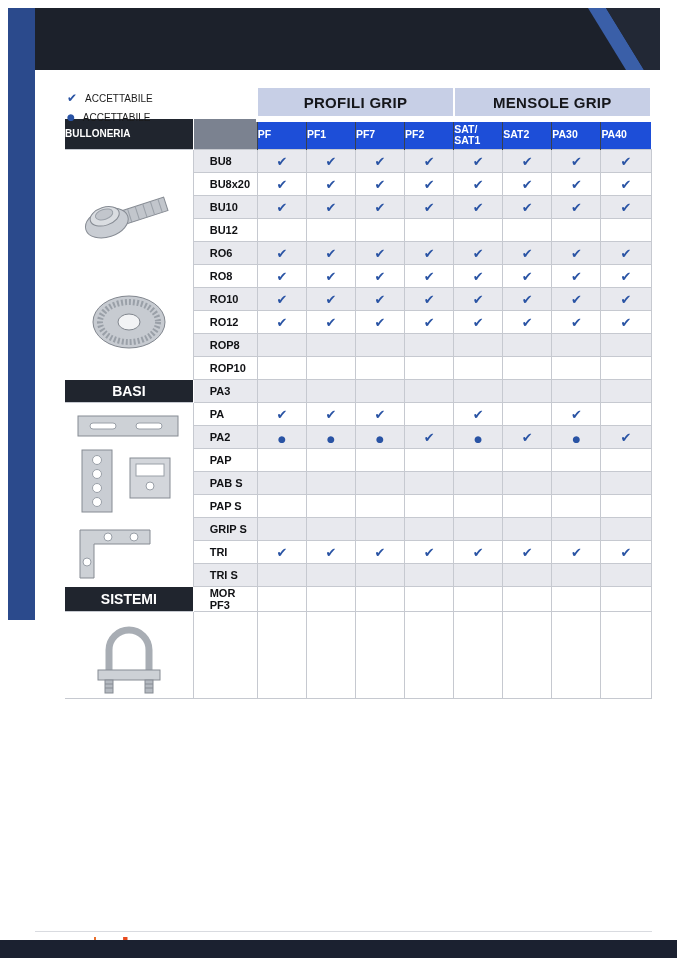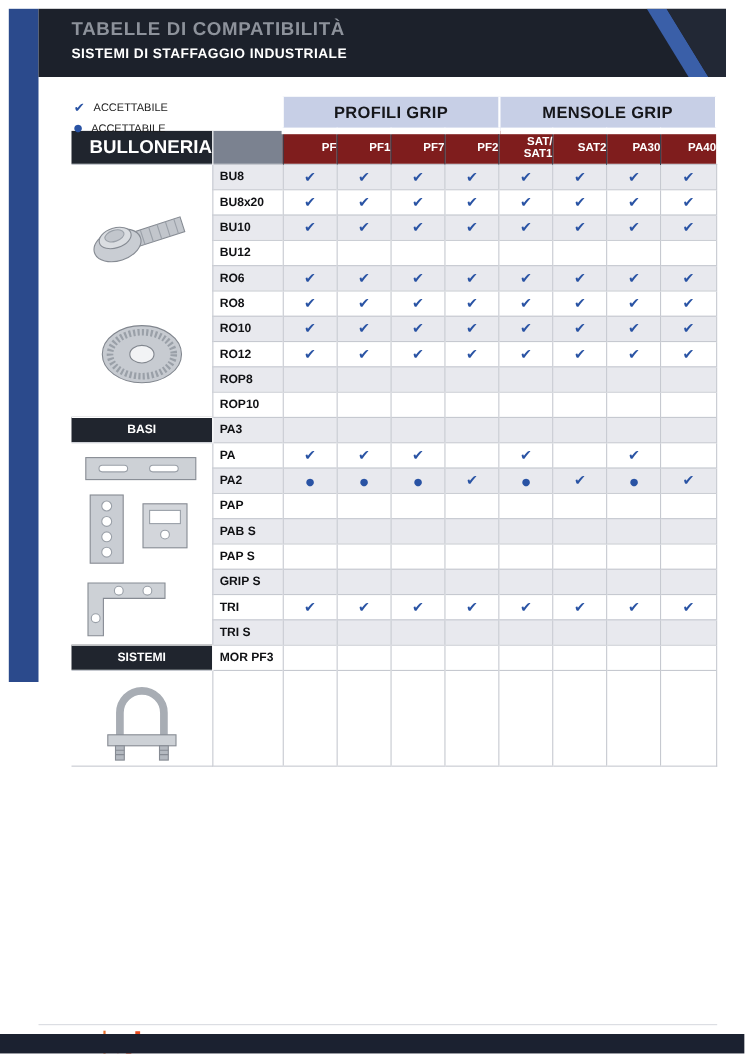--- a/index.html
+++ b/index.html
@@ -76,10 +76,6 @@
       <polygon points="58,0 76,0 114,62 96,62" fill="#3a5fa8"></polygon>
       <polygon points="76,0 130,0 130,62 114,62" fill="#222835"></polygon>
     </svg>
-    <div class="banner-text">
-      <div class="banner-title">TABELLE DI COMPATIBILITÀ</div>
-      <div class="banner-subtitle">SISTEMI DI STAFFAGGIO INDUSTRIALE</div>
-    </div>
   </header>
 
   <div class="content">

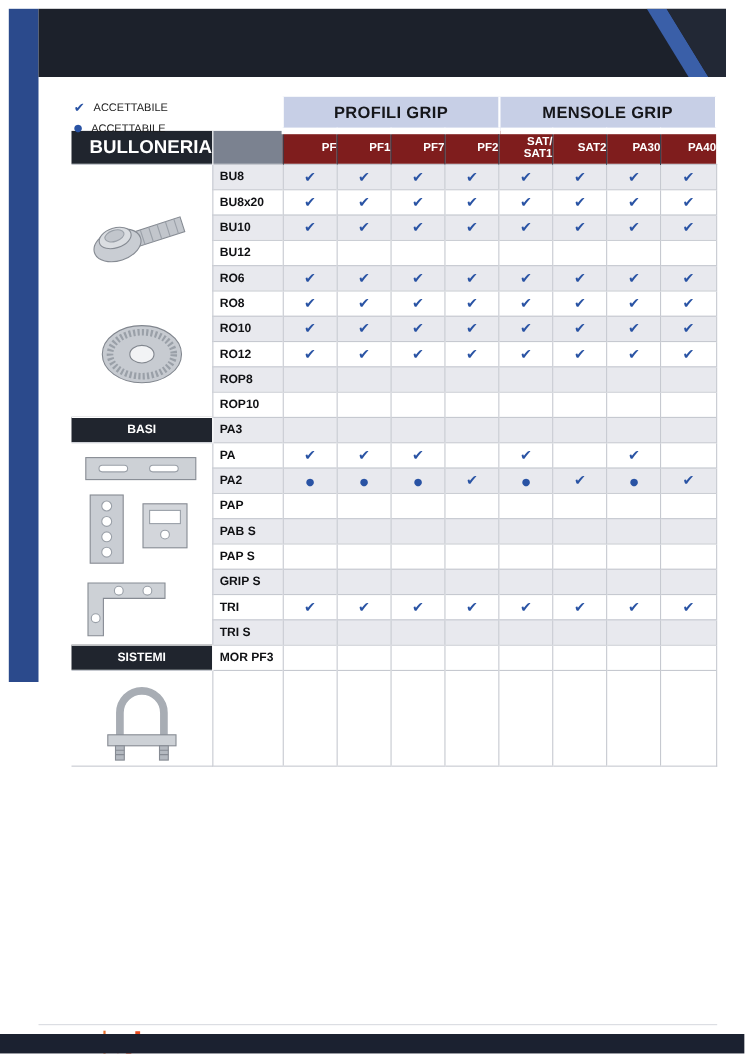--- a/index.html
+++ b/index.html
@@ -33,7 +33,7 @@
     border-left:2px solid #ffffff; border-right:2px solid #ffffff; border-bottom:6px solid #ffffff;
   }
   tr.head-row { height:30px; }
-  th.section-head { background:#20252e; color:#ffffff; font-size:17px; font-weight:bold; text-align:right; border-right:1px solid #ffffff; }
+  th.section-head { background:#20252e; color:#ffffff; font-size:10px; font-weight:bold; text-align:left; border-right:1px solid #ffffff; }
   th.label-head { background:#7b8290; }
   th.colh {
     background:#7f1d1d; color:#ffffff; font-size:10.5px; font-weight:bold; text-align:right;

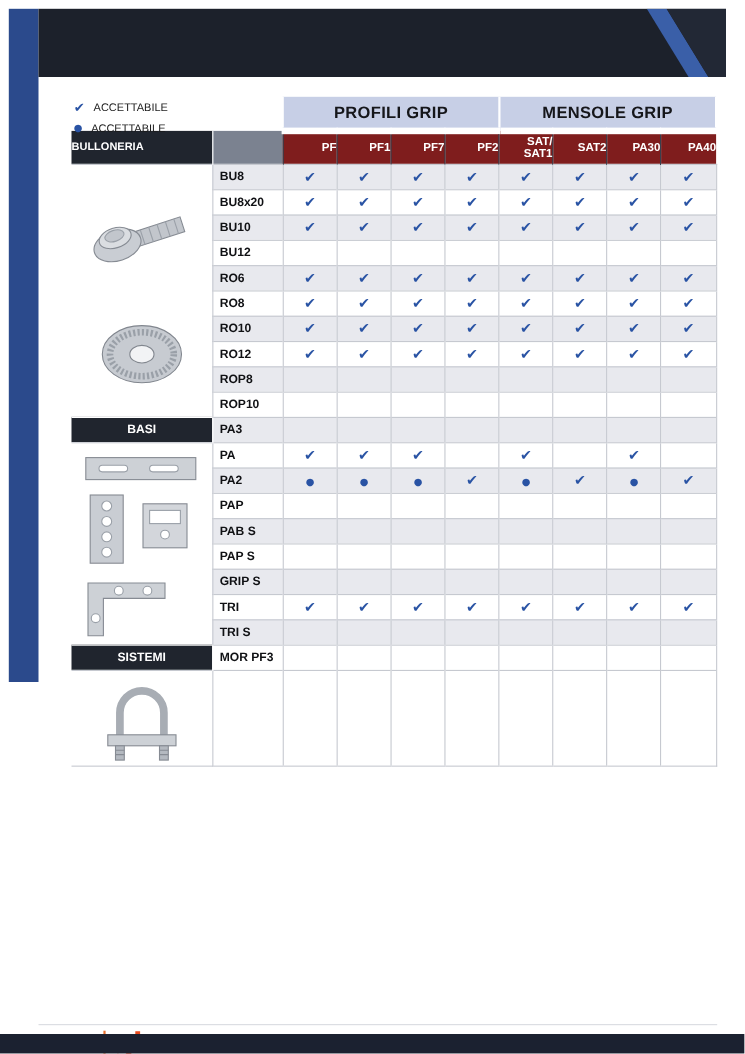--- a/index.html
+++ b/index.html
@@ -36,7 +36,7 @@
   th.section-head { background:#20252e; color:#ffffff; font-size:10px; font-weight:bold; text-align:left; border-right:1px solid #ffffff; }
   th.label-head { background:#7b8290; }
   th.colh {
-    background:#7f1d1d; color:#ffffff; font-size:10.5px; font-weight:bold; text-align:right;
+    background:#1d4ed8; color:#ffffff; font-size:10.5px; font-weight:bold; text-align:left;
     white-space:pre-line; line-height:1.12; border-left:1px solid #39404d;
   }
   tbody tr { height:23px; }

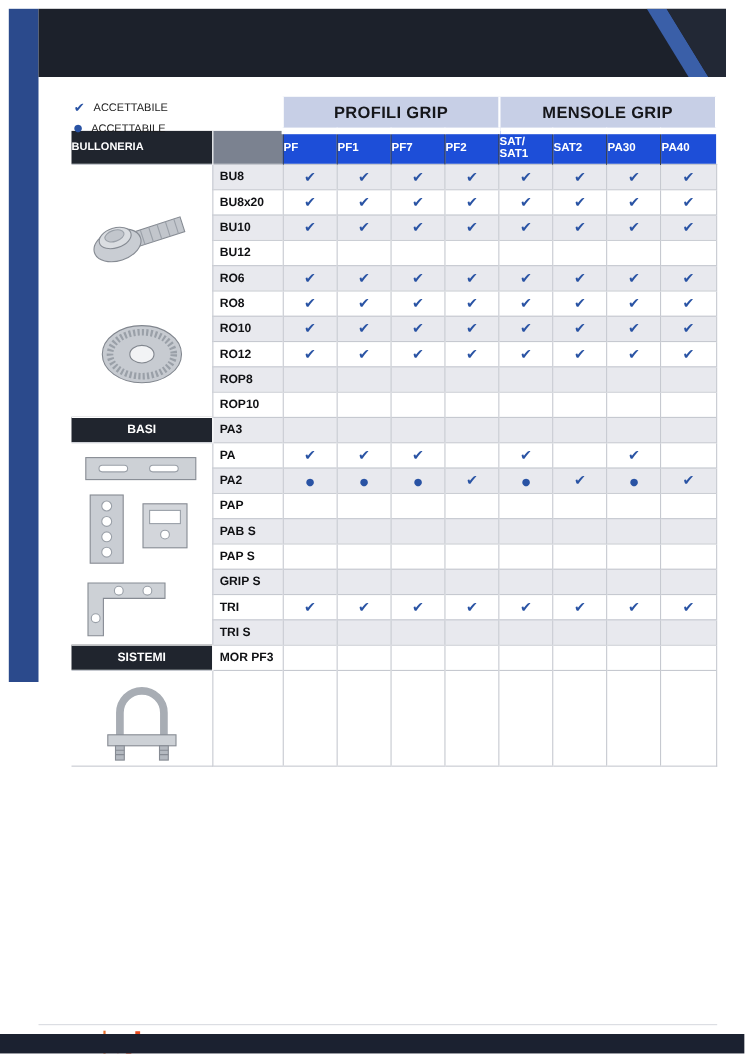--- a/index.html
+++ b/index.html
@@ -41,7 +41,7 @@
   }
   tbody tr { height:23px; }
   td.label {
-    font-size:11px; font-weight:bold; color:#101114; padding-left:6px; text-align:left;
+    font-size:11px; font-weight:bold; color:#101114; padding-left:16px; text-align:left;
     border-top:1px solid #c6c9d0; border-left:1px solid #c6c9d0; background:#ffffff;
   }
   td.cell { text-align:center; border-left:1px solid #c6c9d0; border-top:1px solid #c6c9d0; background:#ffffff; }

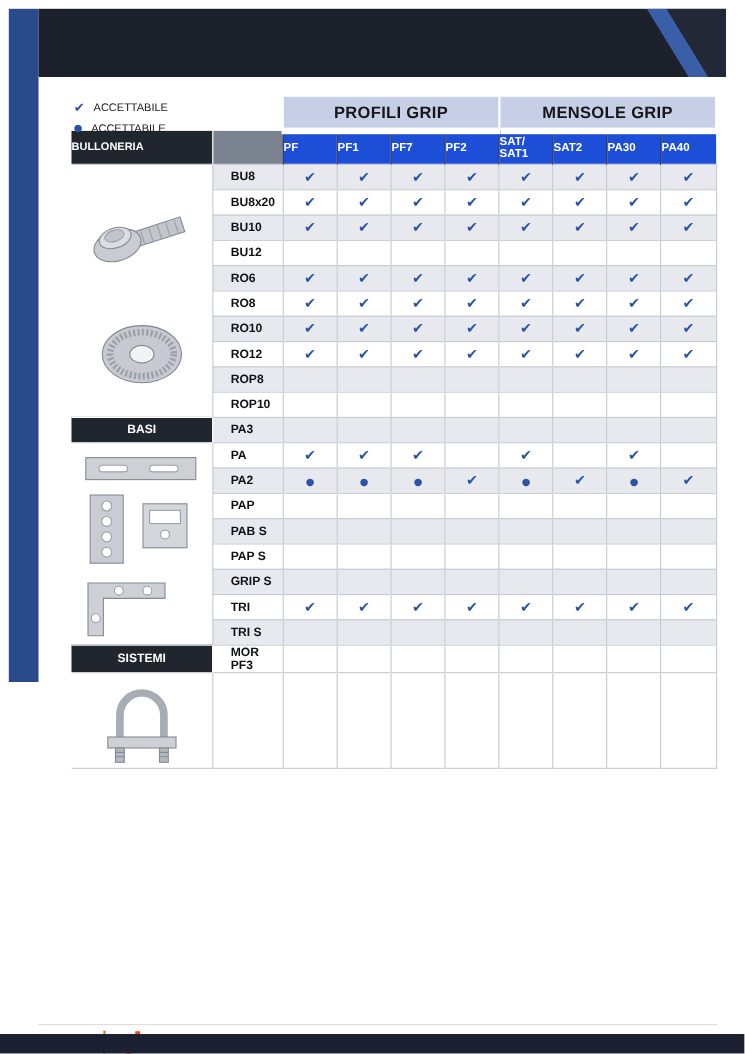--- a/index.html
+++ b/index.html
@@ -49,7 +49,7 @@
   tr.shaded td.label, tr.shaded td.cell { background:#e8e9ee; }
   td.img-cell { background:#ffffff; border-right:1px solid #c6c9d0; border-top:1px solid #c6c9d0; vertical-align:middle; text-align:center; }
   td.section-bar {
-    background:#20252e; color:#ffffff; font-weight:bold; font-size:11px; text-align:center;
+    background:#20252e; color:#ffffff; font-weight:bold; font-size:14px; text-align:center;
     border-top:1px solid #ffffff; border-right:1px solid #ffffff;
   }
   tbody tr:last-child td { border-bottom:1px solid #c6c9d0; }

